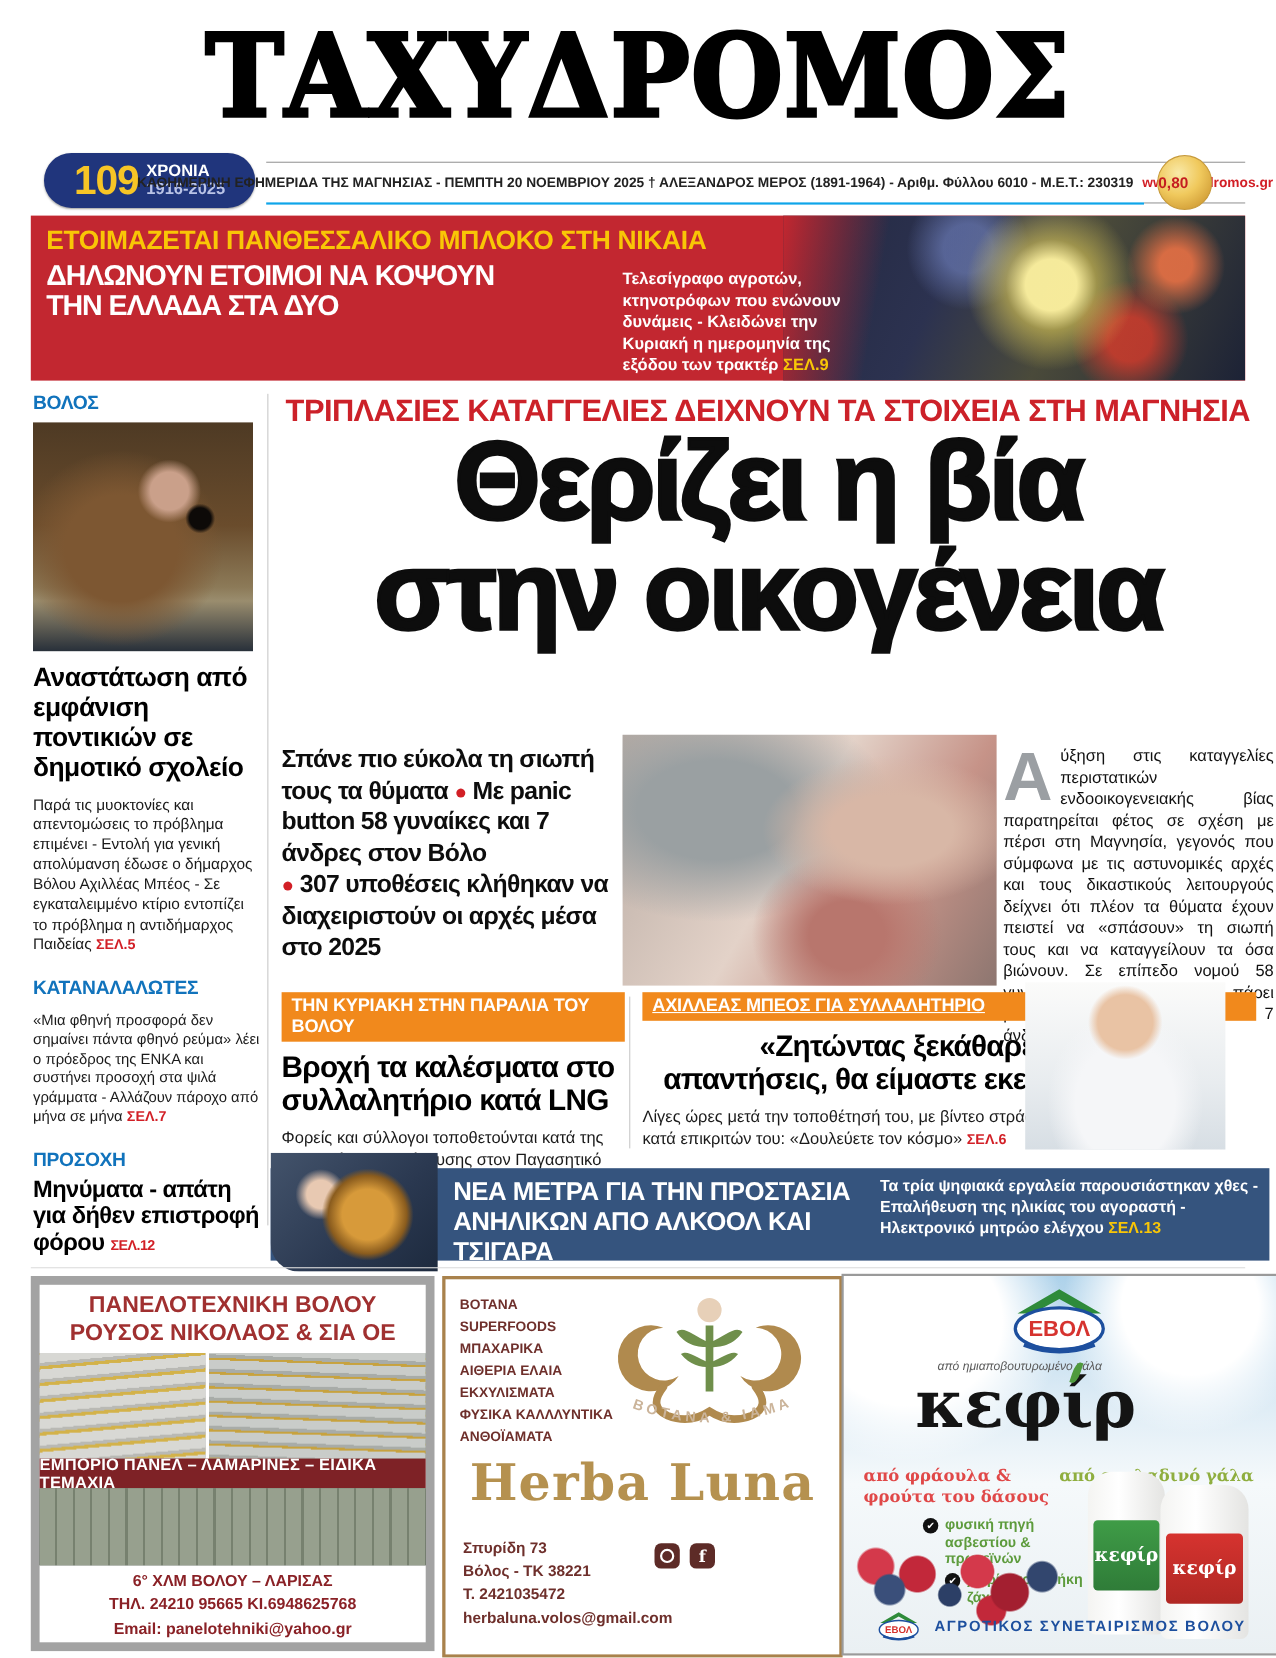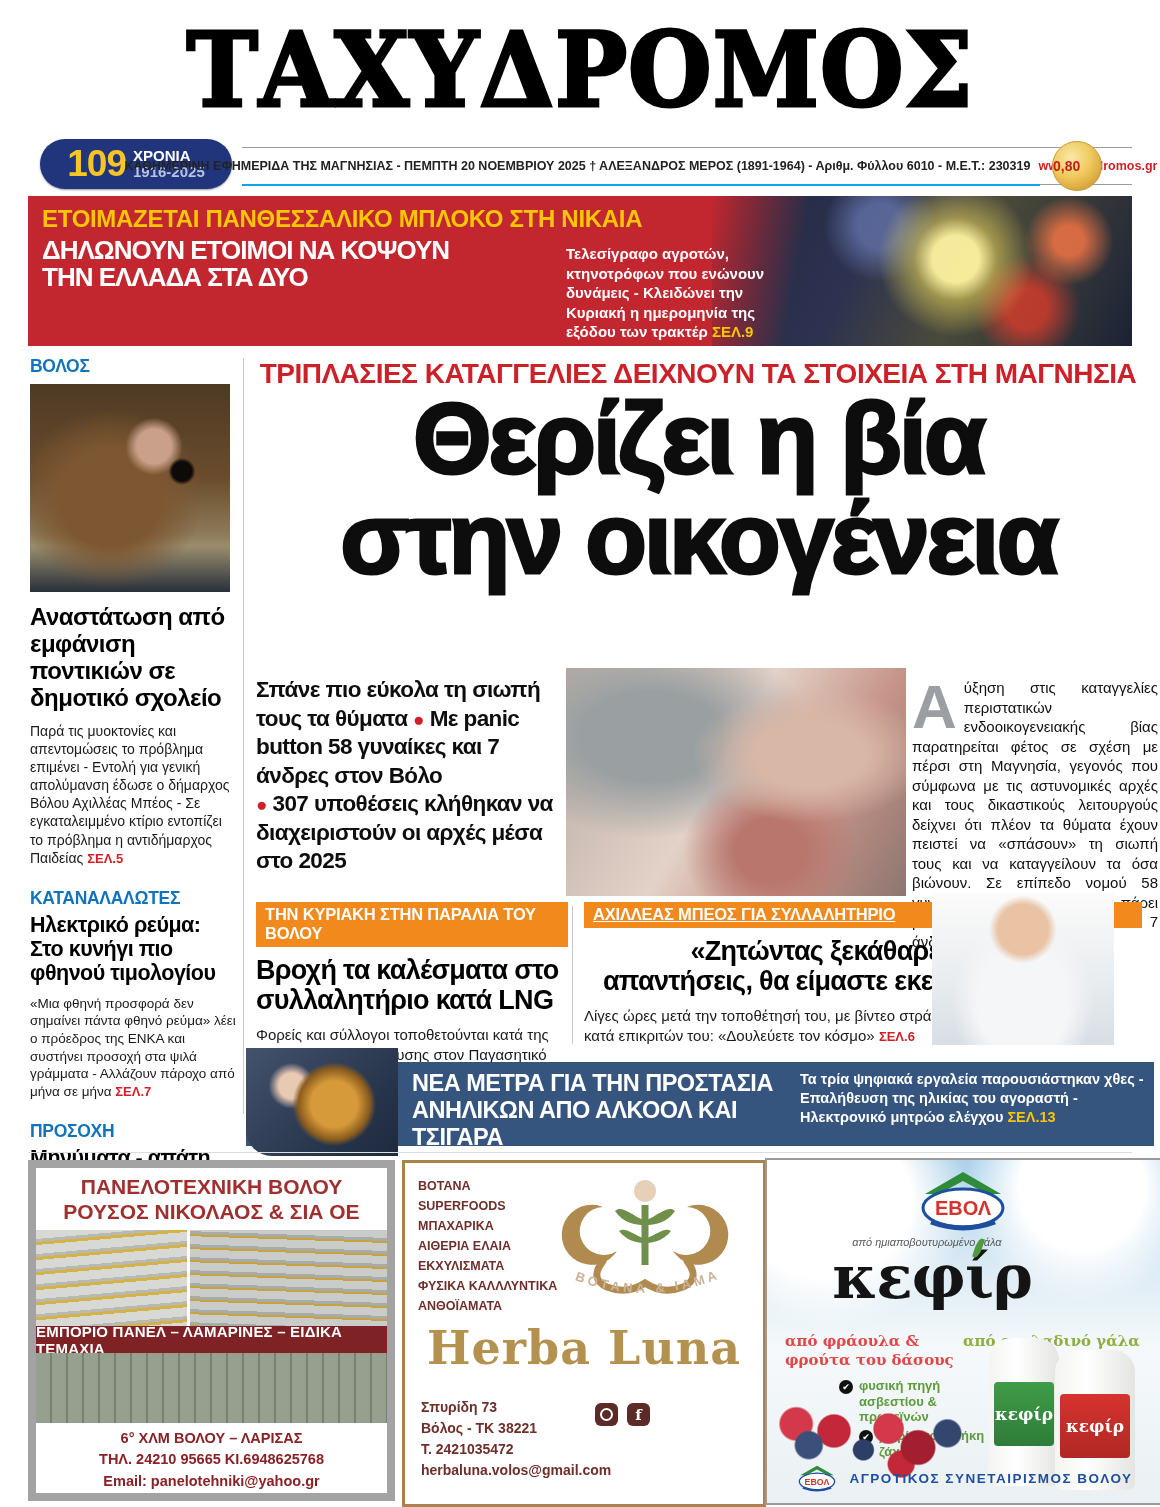--- a/index.html
+++ b/index.html
@@ -224,7 +224,6 @@
     </div>
     <div class="lc-gap"></div>
     <div class="kicker-blue">ΚΑΤΑΝΑΛΑΛΩΤΕΣ</div>
-    <div class="lc-h2">Ηλεκτρικό ρεύμα: Στο κυνήγι πιο φθηνού τιμολογίου</div>
     <div class="lc-body" style="font-size:13.5px">
       <span>«Μια φθηνή προσφορά δεν σημαίνει πάντα φθηνό ρεύμα» λέει ο πρόεδρος της ΕΝΚΑ και συστήνει προσοχή στα ψιλά γράμματα - Αλλάζουν πάροχο από μήνα σε μήνα</span>
       <span class="ref-red">ΣΕΛ.7</span>

